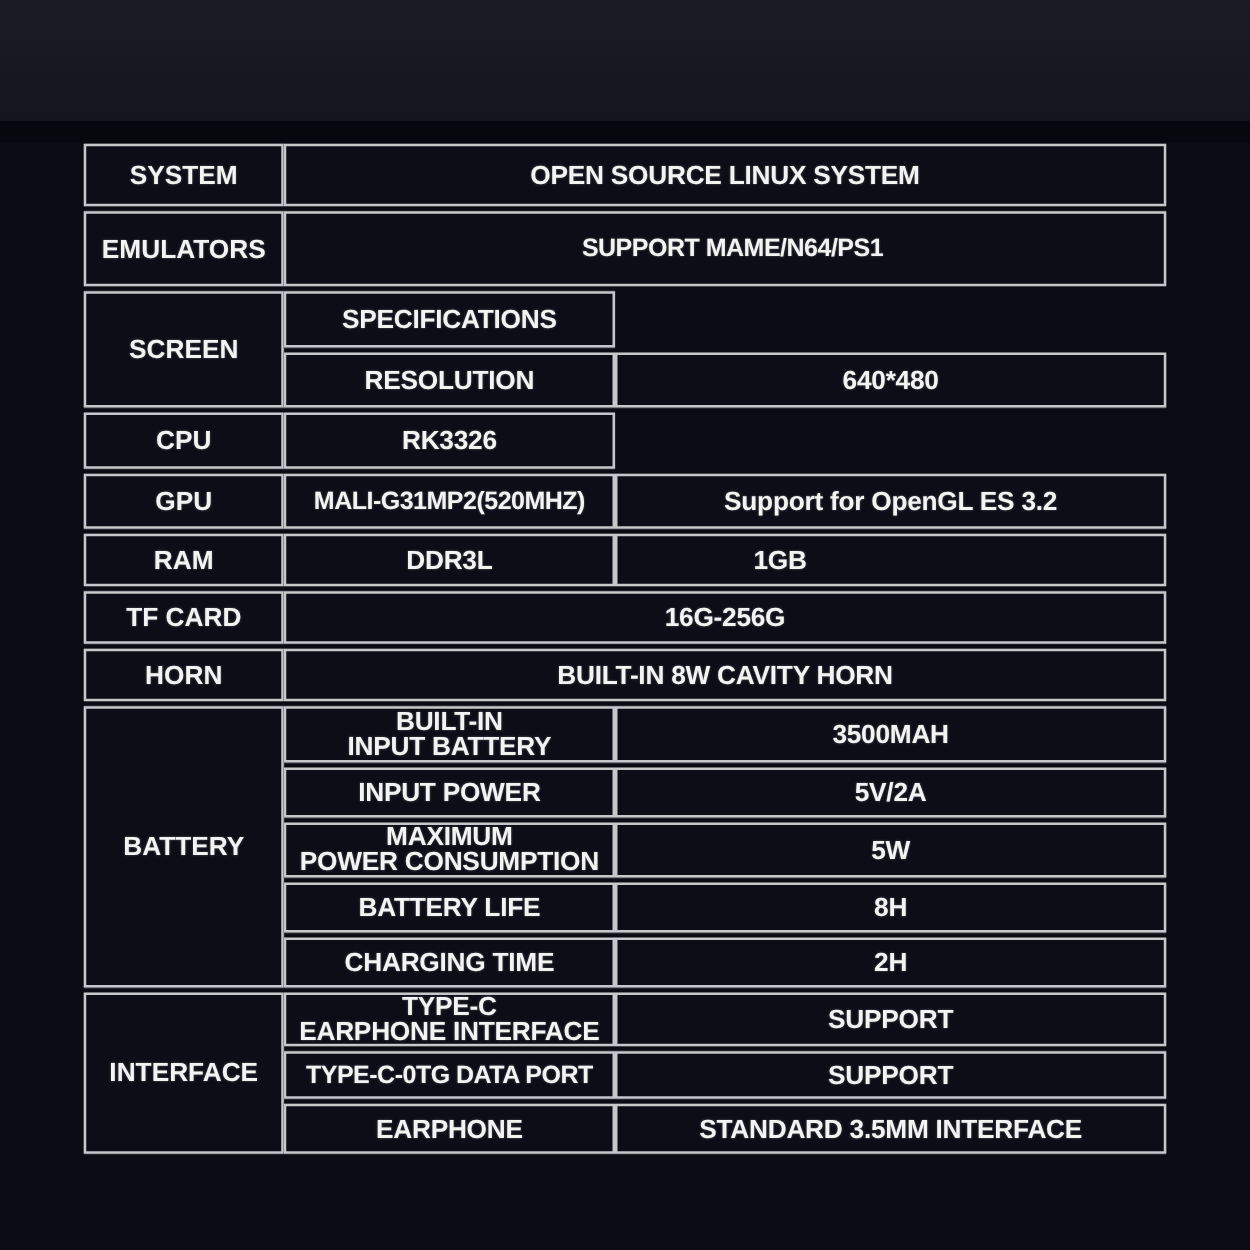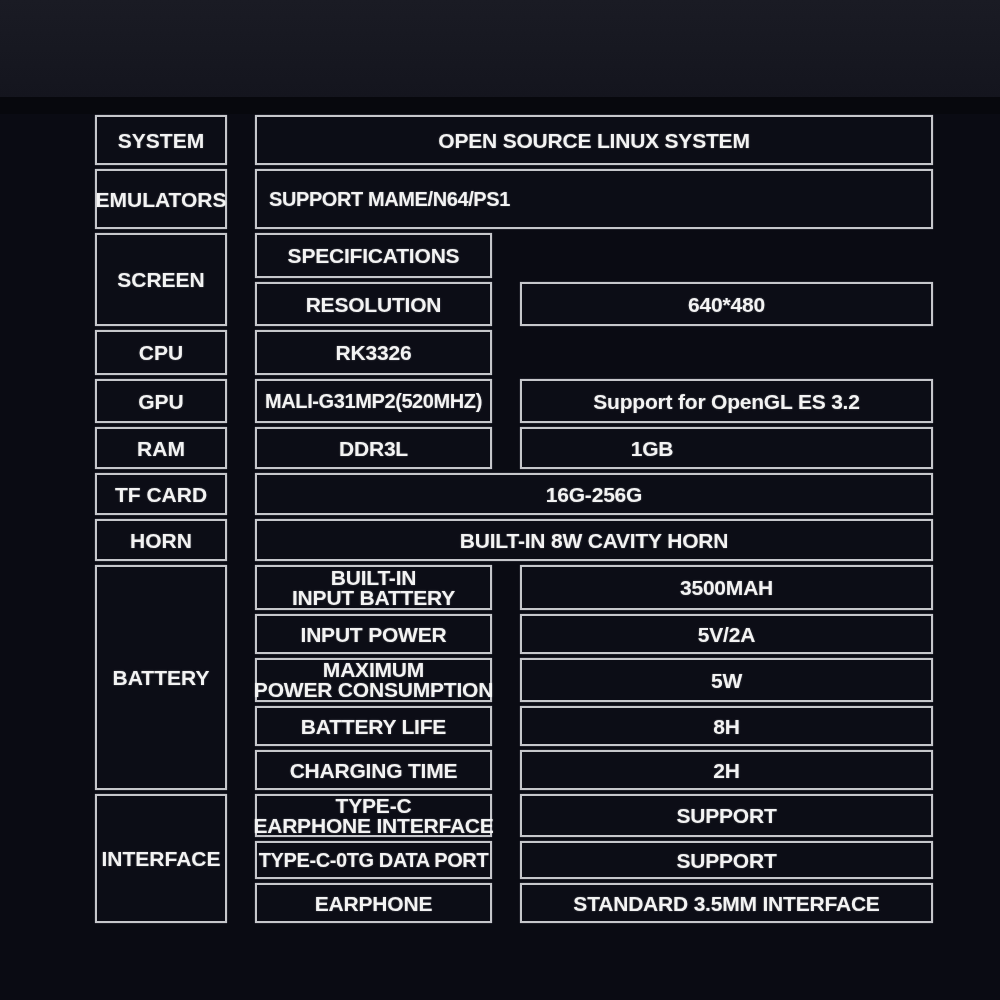--- a/index.html
+++ b/index.html
@@ -32,7 +32,7 @@
     text-shadow:0 0 2px rgba(240,240,240,.35);
     box-shadow:0 0 1px rgba(210,210,215,.6);
     line-height:1.0;text-align:center;
-    overflow:visible;white-space:nowrap;margin-left:28px;
+    overflow:visible;white-space:nowrap;
   }
   .span23{grid-column:2 / span 2;}
   .left-al{align-items:flex-start;padding-left:12px;text-align:left;}

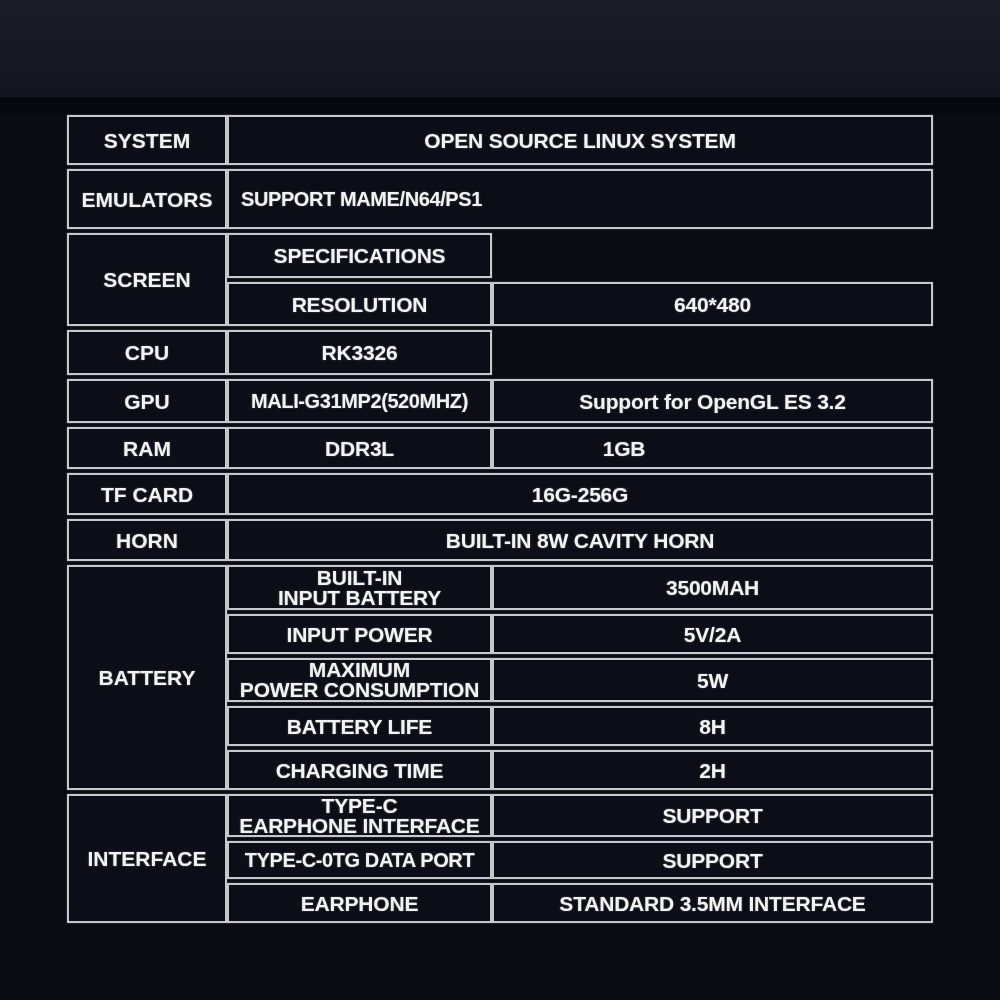--- a/index.html
+++ b/index.html
@@ -36,7 +36,7 @@
   }
   .span23{grid-column:2 / span 2;}
   .left-al{align-items:flex-start;padding-left:12px;text-align:left;}
-  .two-line{line-height:0.95;}
+  .two-line{line-height:0.95;align-items:center;}
   .two-line .ln{display:block;}
   .sm{font-size:20px;letter-spacing:-0.4px;}
   .xs{font-size:19px;letter-spacing:-0.3px;}

